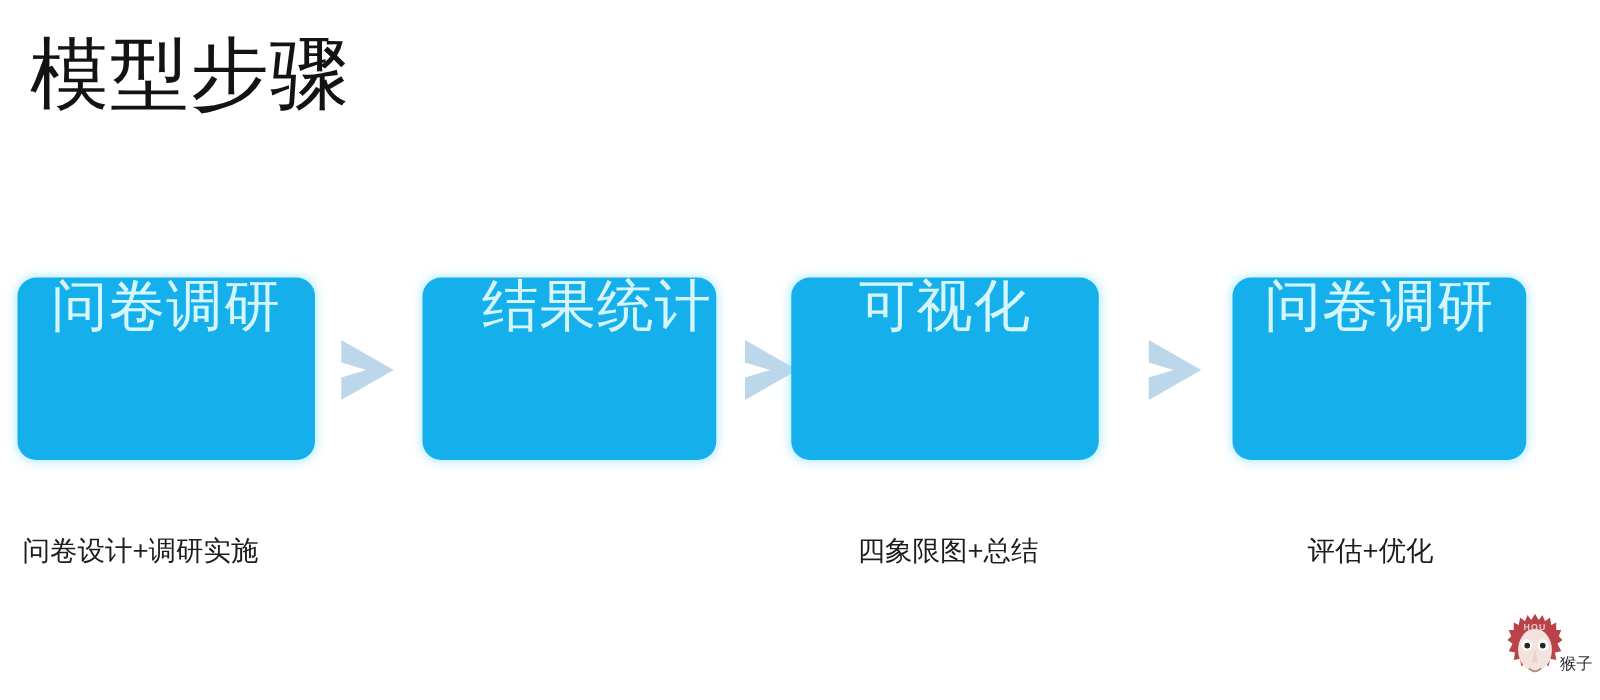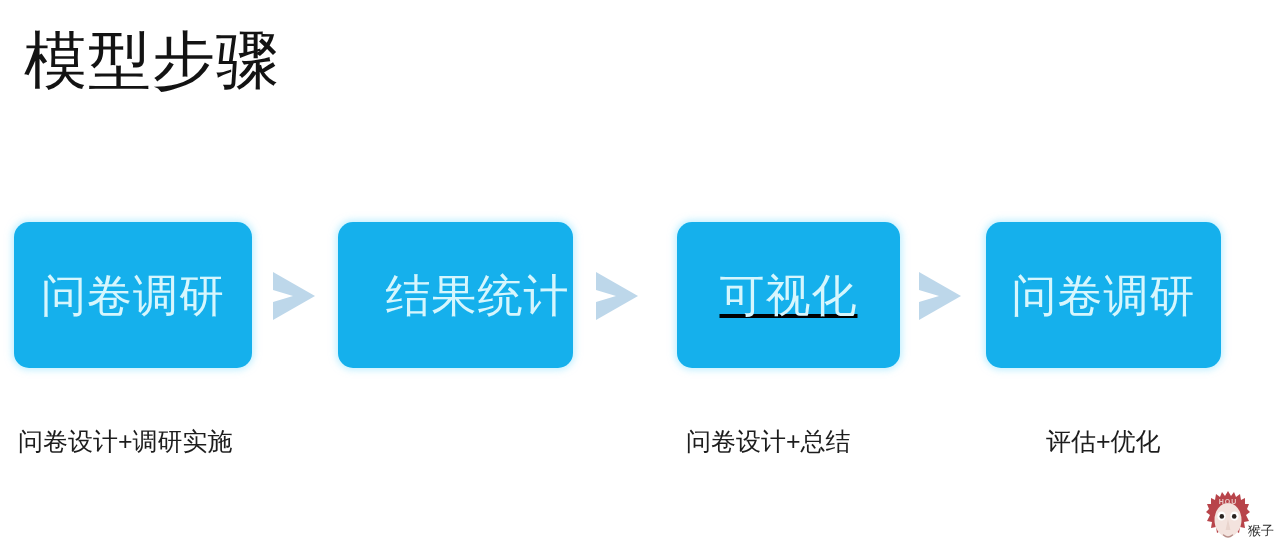--- a/index.html
+++ b/index.html
@@ -55,7 +55,7 @@
     border-radius: 15px;
     box-shadow: 0 0 7px 2px rgba(140, 225, 255, 0.55);
     display: flex;
-    align-items: center;
+    align-items: flex-start;
     justify-content: center;
     box-sizing: border-box;
   }

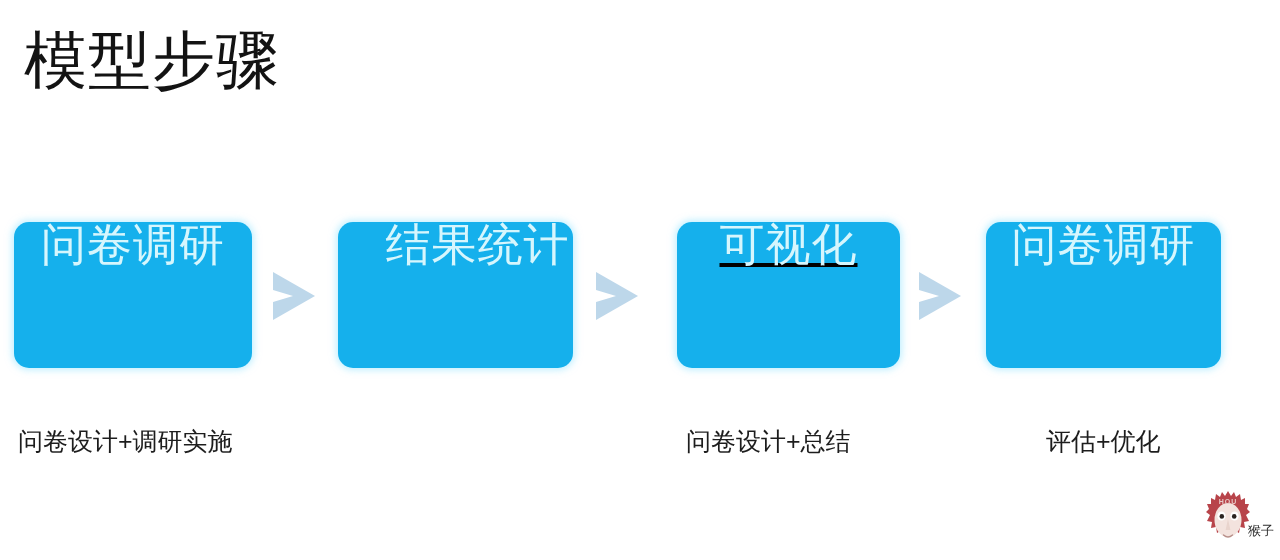--- a/index.html
+++ b/index.html
@@ -151,7 +151,7 @@
       </svg>
     </div>
 
-    <div class="step-box" style="left:677px; width:223px;text-decoration:underline;">
+    <div class="step-box" style="left:633px; width:246px;">
       <span class="step-label">可视化</span>
     </div>
 

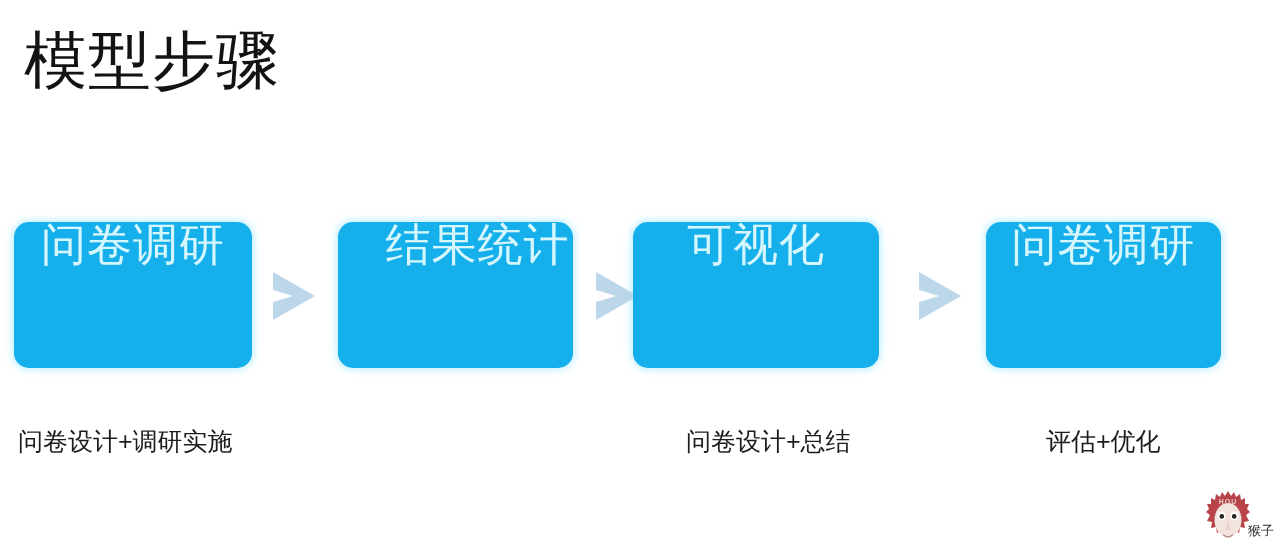--- a/index.html
+++ b/index.html
@@ -88,7 +88,7 @@
   .caption {
     position: absolute;
     top: 0;
-    font-size: 25px;
+    font-size: 22px;
     font-weight: 400;
     color: #1d1d1d;
     line-height: 34px;

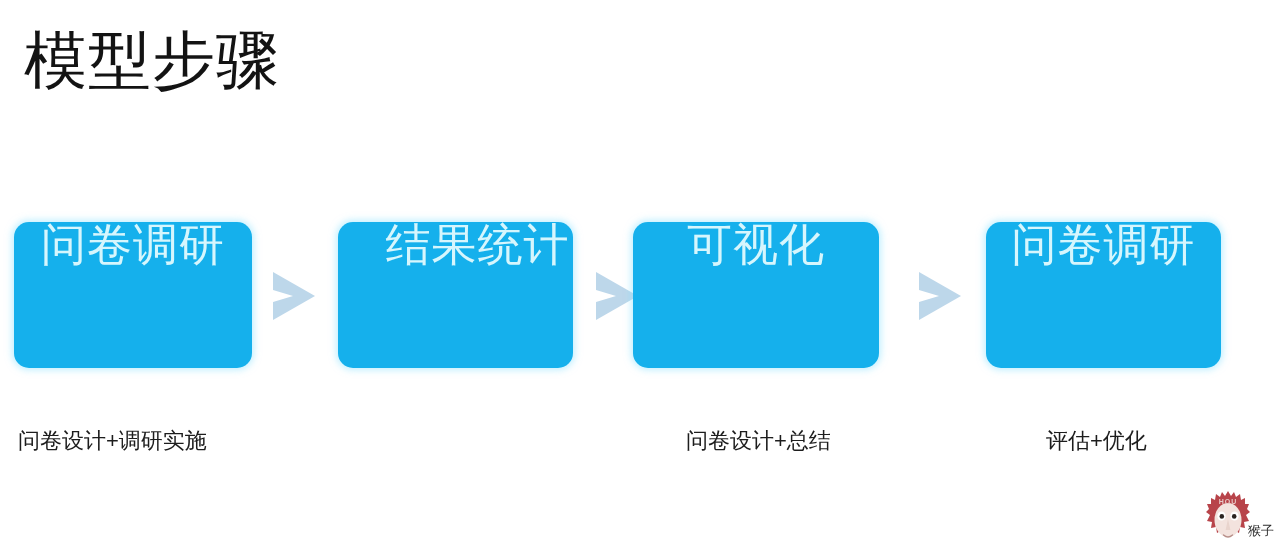--- a/index.html
+++ b/index.html
@@ -169,7 +169,7 @@
 
   <div id="caption-row">
     <div class="caption" style="left:18px;">问卷设计+调研实施</div>
-    <div class="caption" style="left:686px;">问卷设计+总结</div>
+    <div class="caption" style="left:686px;">四象限图+总结</div>
     <div class="caption" style="left:1046px;">评估+优化</div>
   </div>
 

